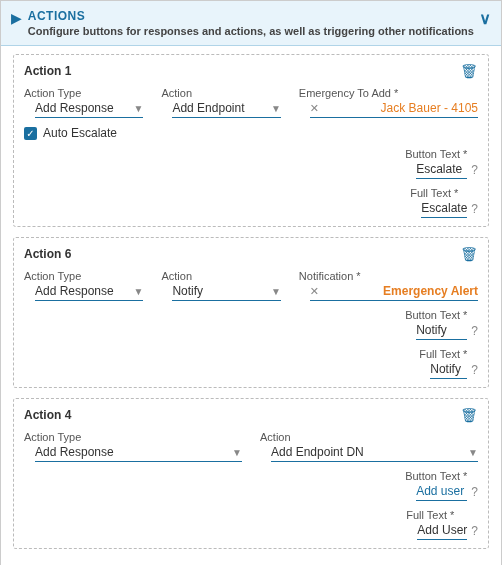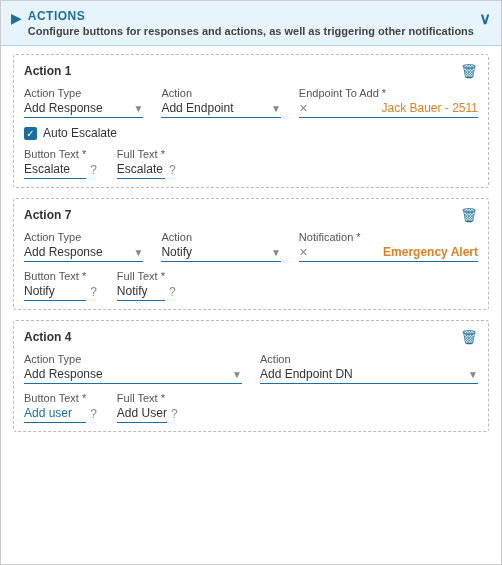--- a/index.html
+++ b/index.html
@@ -192,7 +192,7 @@
           </div>
         </div>
         <div class="field-group wide">
-          <span class="field-label">Endpoint To Add *</span>
+          <span class="field-label">Emergency To Add *</span>
           <div class="field-value">
             <span class="x-icon">✕</span>
             <span style="color:#e67e22;">Jack Bauer - 2511</span>

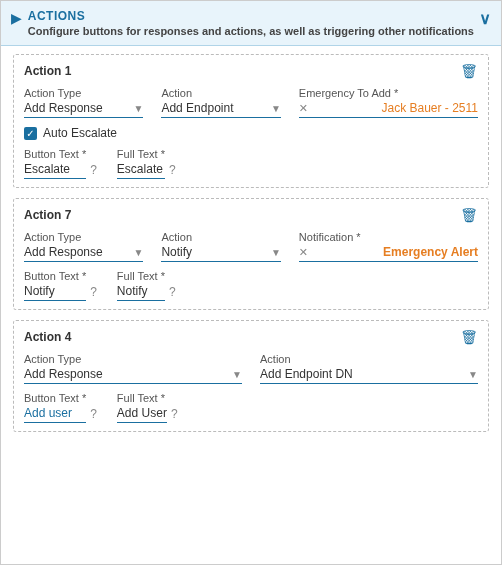--- a/index.html
+++ b/index.html
@@ -104,6 +104,7 @@
       display: flex;
       align-items: center;
       justify-content: space-between;
+      margin-left: 11px;
     }
     .dropdown-arrow {
       color: #888;

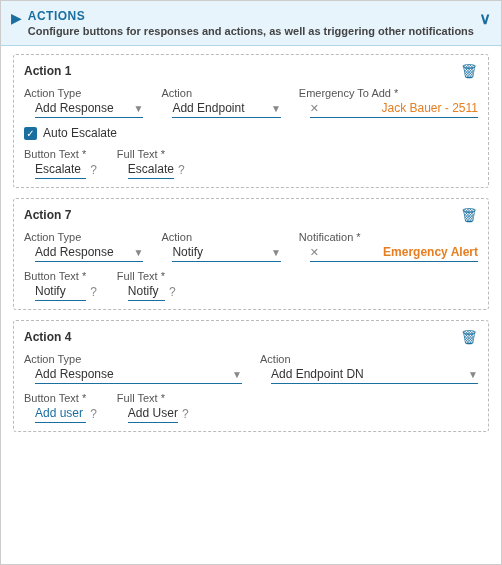--- a/index.html
+++ b/index.html
@@ -196,7 +196,7 @@
           <span class="field-label">Emergency To Add *</span>
           <div class="field-value">
             <span class="x-icon">✕</span>
-            <span style="color:#e67e22;">Jack Bauer - 2511</span>
+            <span style="color:#e67e22;">Jack Bauer - 4105</span>
           </div>
         </div>
       </div>

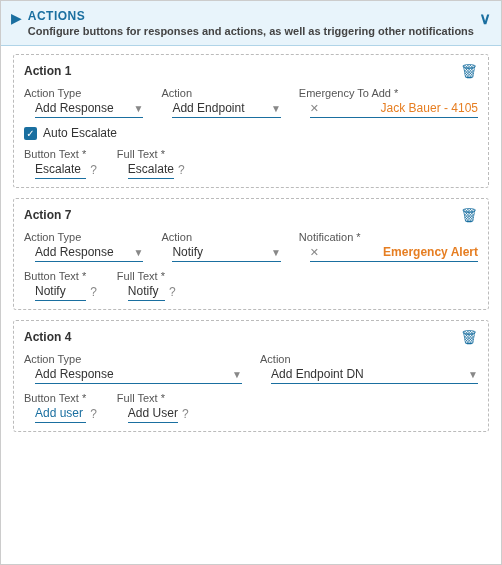--- a/index.html
+++ b/index.html
@@ -139,8 +139,9 @@
     }
     .button-row {
       display: flex;
-      gap: 20px;
+      gap: 8px;
       align-items: flex-end;
+      flex-direction: column;
     }
     .help-icon {
       color: #888;

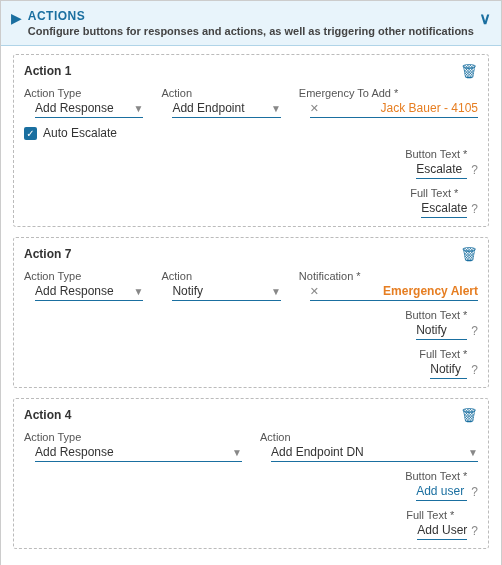--- a/index.html
+++ b/index.html
@@ -229,7 +229,7 @@
 
     <div class="action-section">
       <div class="action-header">
-        <span class="action-title">Action 7</span>
+        <span class="action-title">Action 6</span>
         <span class="delete-icon">🗑</span>
       </div>
       <div class="fields-row">

